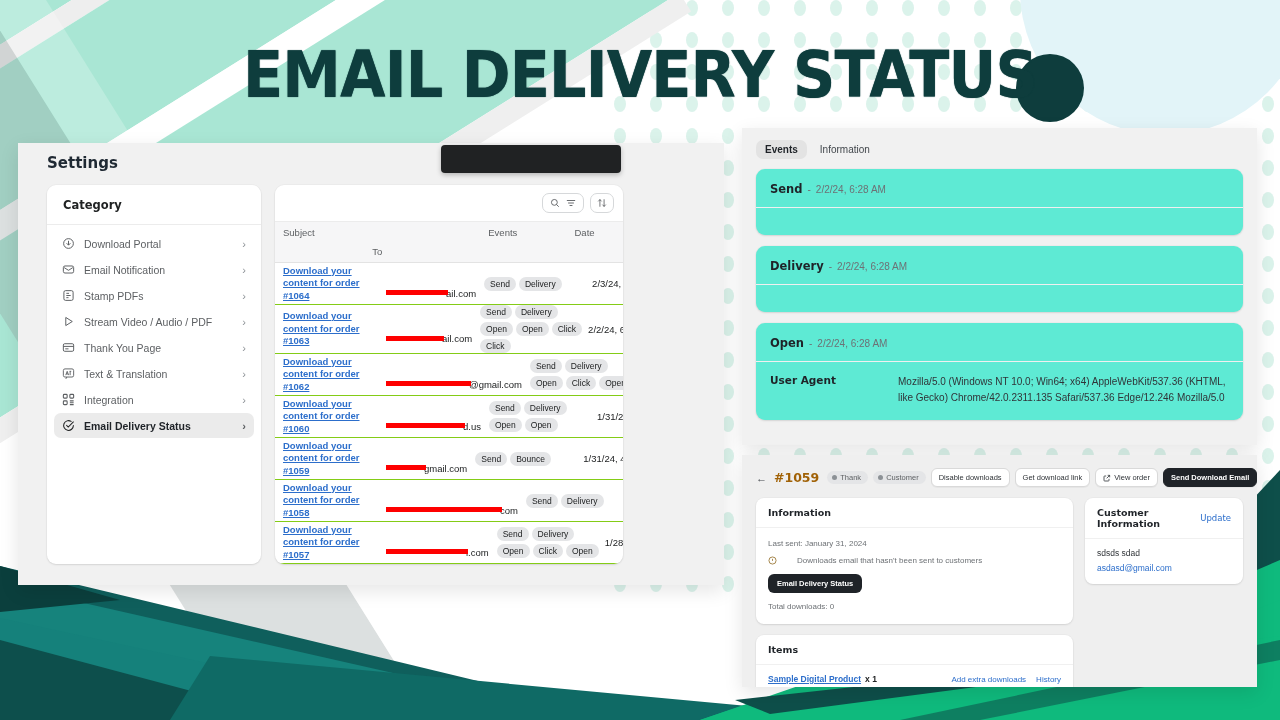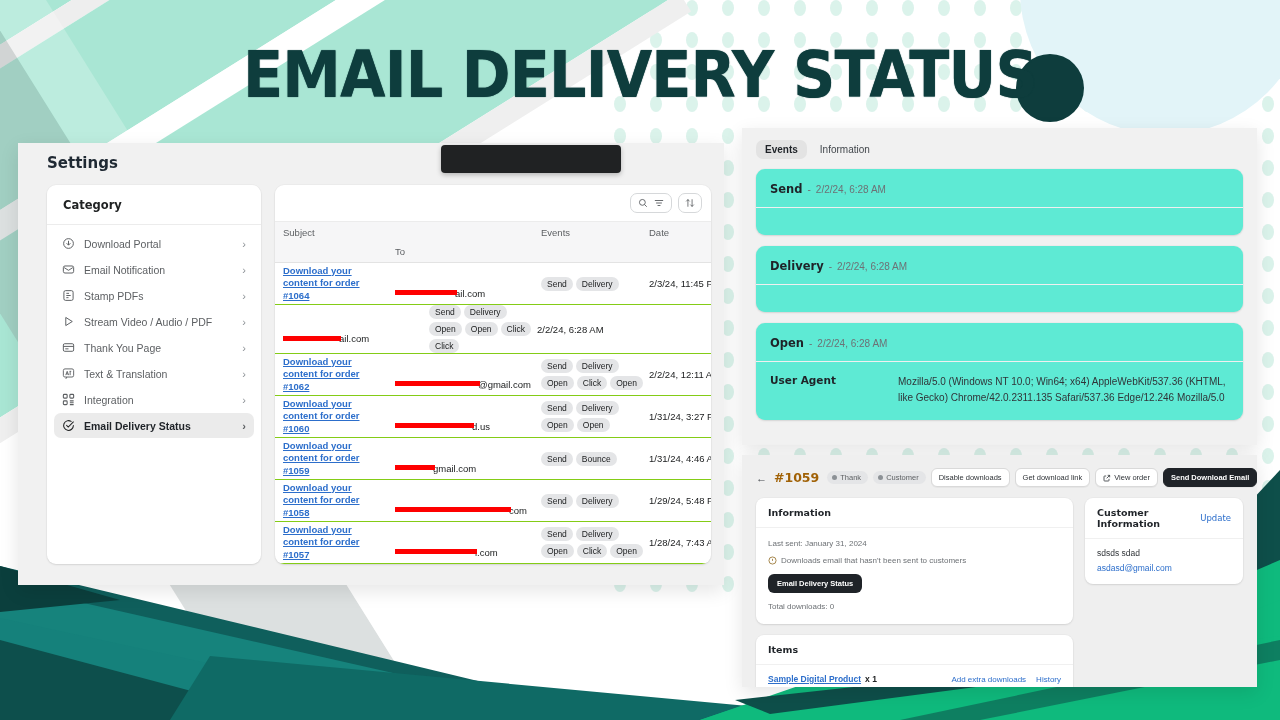--- a/index.html
+++ b/index.html
@@ -68,7 +68,7 @@
 
   
   .tbl-card{
-    width:436px; background:#ffffff; border-radius:9px;
+    width:348px; background:#ffffff; border-radius:9px;
     box-shadow:0 1px 2px rgba(0,0,0,0.10), 0 0 0 1px rgba(0,0,0,0.02);
     overflow:hidden;
   }

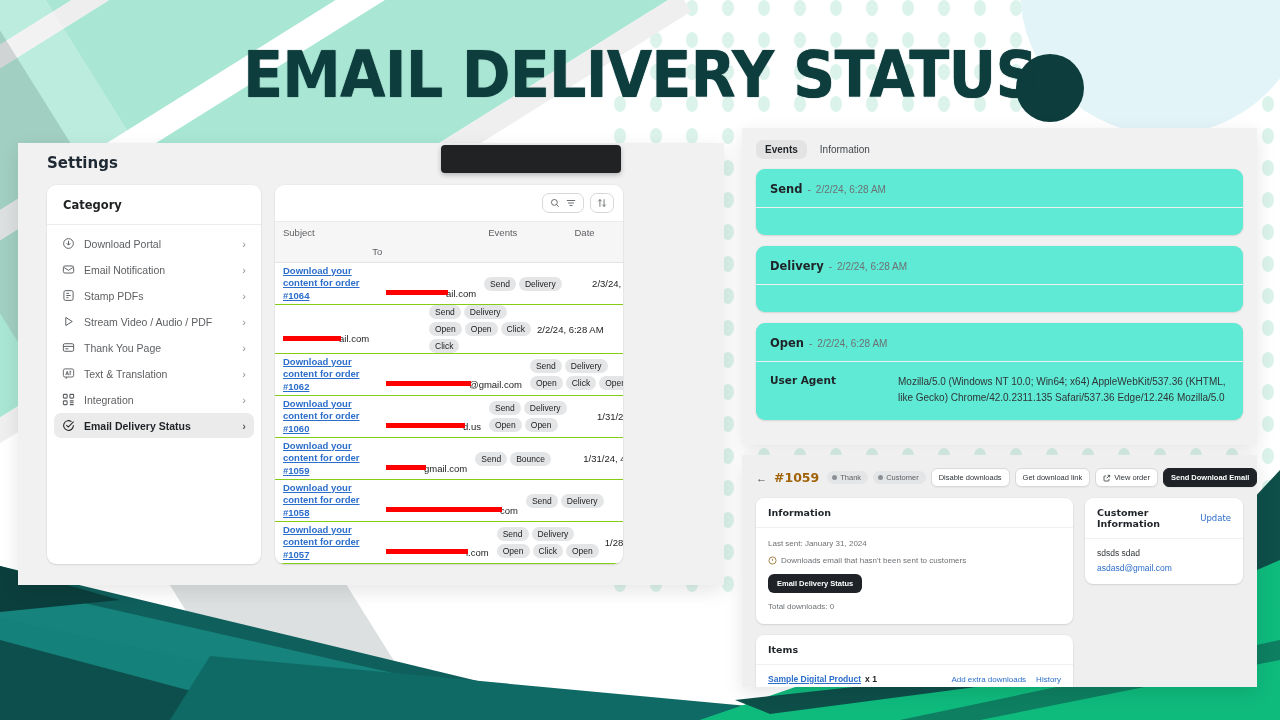--- a/index.html
+++ b/index.html
@@ -399,6 +399,9 @@
             <div class="c-date date-cell">2/3/24, 11:45 PM</div>
           </div>
           <div class="tbl-row">
+            <div class="c-subject">
+              <a class="subj-link">Download your content for order #1063</a>
+            </div>
             <div class="c-to to-cell"><span class="redact" style="width: 58px;"></span><span>ail.com</span></div>
             <div class="c-events">
               <div class="ev-wrap">

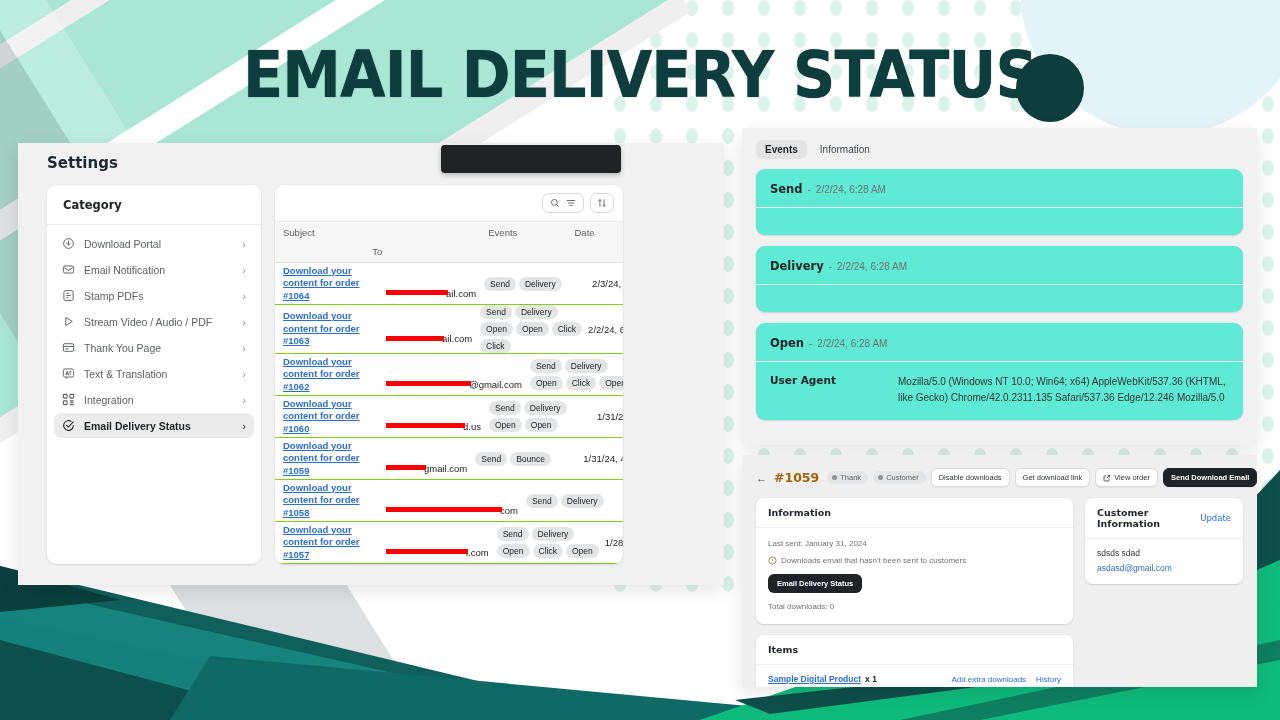--- a/index.html
+++ b/index.html
@@ -177,7 +177,7 @@
   .panel-head .link{ margin-left:auto; color:#2c6ecb; font-weight:normal; font-size:8.5px; cursor:pointer; }
   .panel-body{ padding:9px 12px 11px 12px; }
   .muted{ font-size:8px; color:#6d7175; line-height:13px; }
-  .warn-row{ display:flex; align-items:center; gap:4px; margin-top:4px; }
+  .warn-row{ display:flex; align-items:center; gap:20px; margin-top:4px; }
   .btn-eds{
     display:inline-block; background:#1f2328; color:#fff; font-size:7.5px; font-weight:bold;
     padding:5px 9px; border-radius:6px; margin-top:7px; cursor:pointer;

